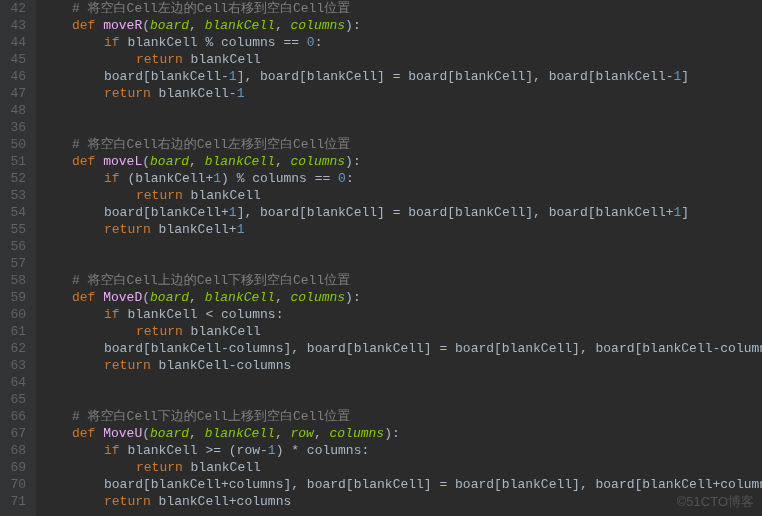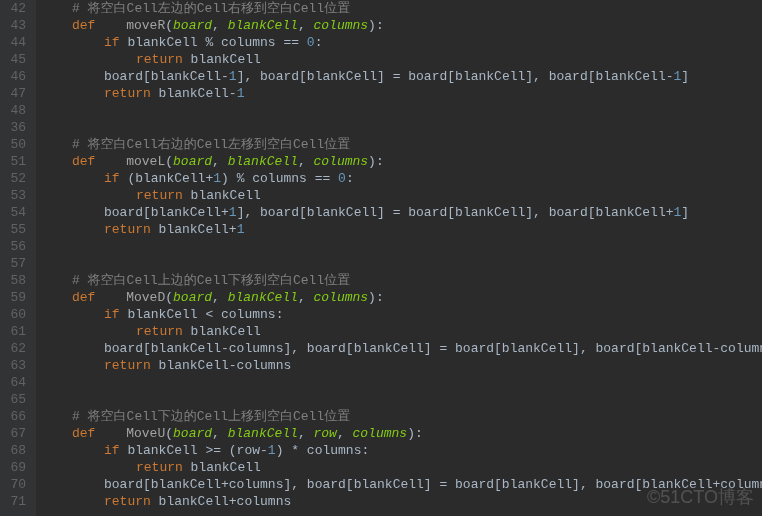--- a/index.html
+++ b/index.html
@@ -36,7 +36,7 @@
   }
   .code .row { height: 17px; }
   .kw { color: #cc7832; margin-top: 8px; }
-  .fn { color: #a3a3a3; margin-left: 23px; }
+  .fn { color: #f0abfc; }
   .prm { color: #84cc16; font-style: italic; }
   .cmt { color: #808080; margin-top: 14px; }
   .num { color: #6897bb; }

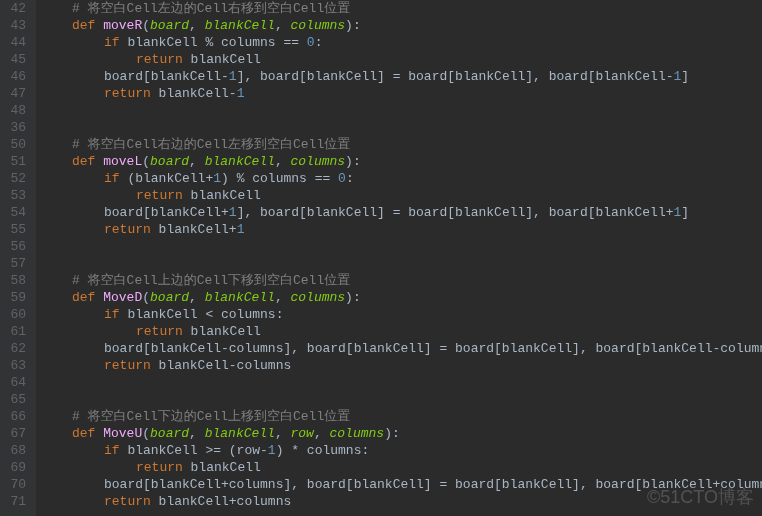--- a/index.html
+++ b/index.html
@@ -49,7 +49,7 @@
     right: 8px;
     bottom: 6px;
     color: rgba(255,255,255,0.18);
-    font-size: 18px;
+    font-size: 13px;
     font-family: sans-serif;
   }
 </style>

